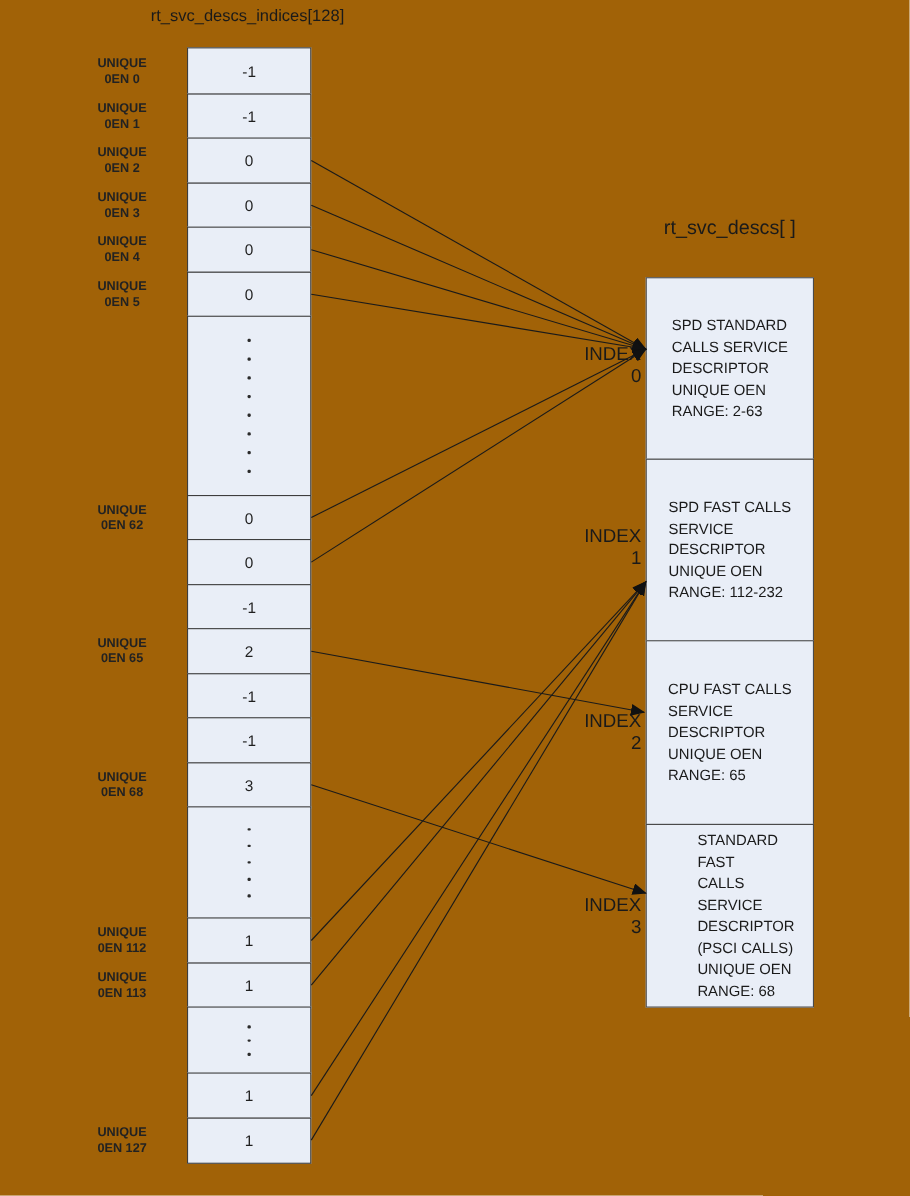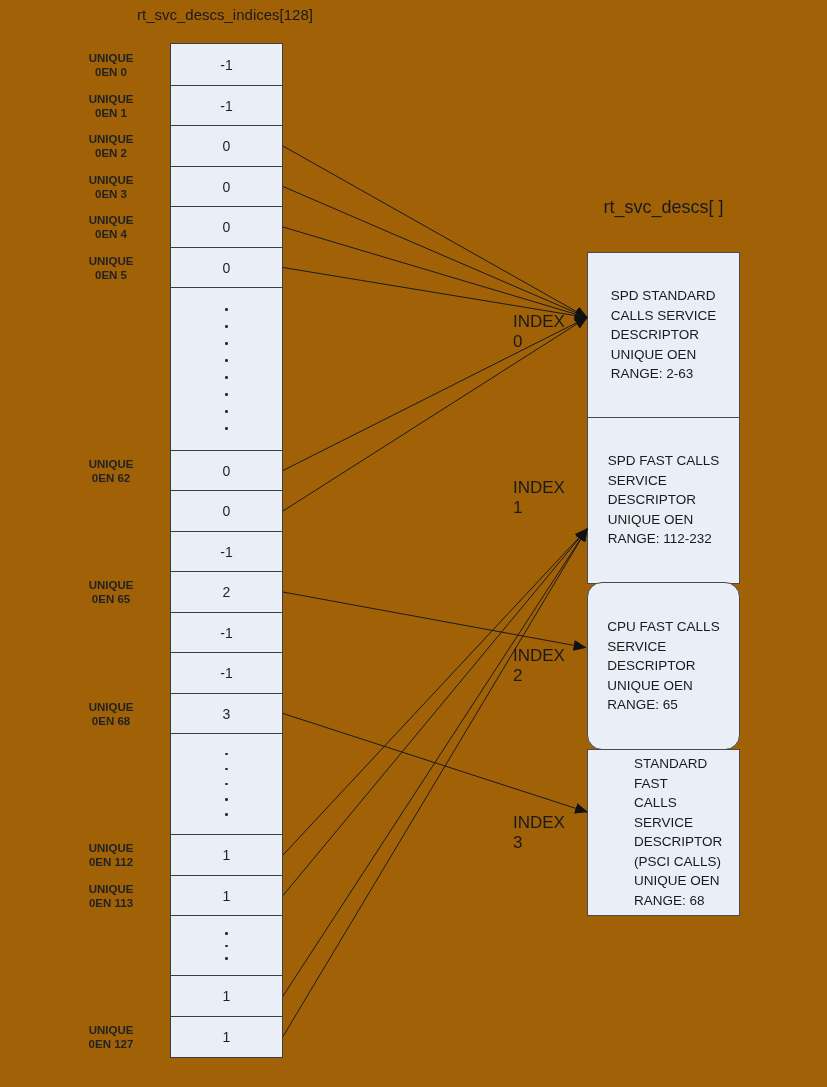--- a/index.html
+++ b/index.html
@@ -48,7 +48,7 @@
     white-space:pre-line;padding:4px 2px;
   }
   .index-label{
-    position:absolute;width:70px;text-align:left;font-size:17px;line-height:20px;
+    position:absolute;width:70px;text-align:right;font-size:17px;line-height:20px;
     color:#1a1a1a;white-space:pre-line;
   }
   #connectors{

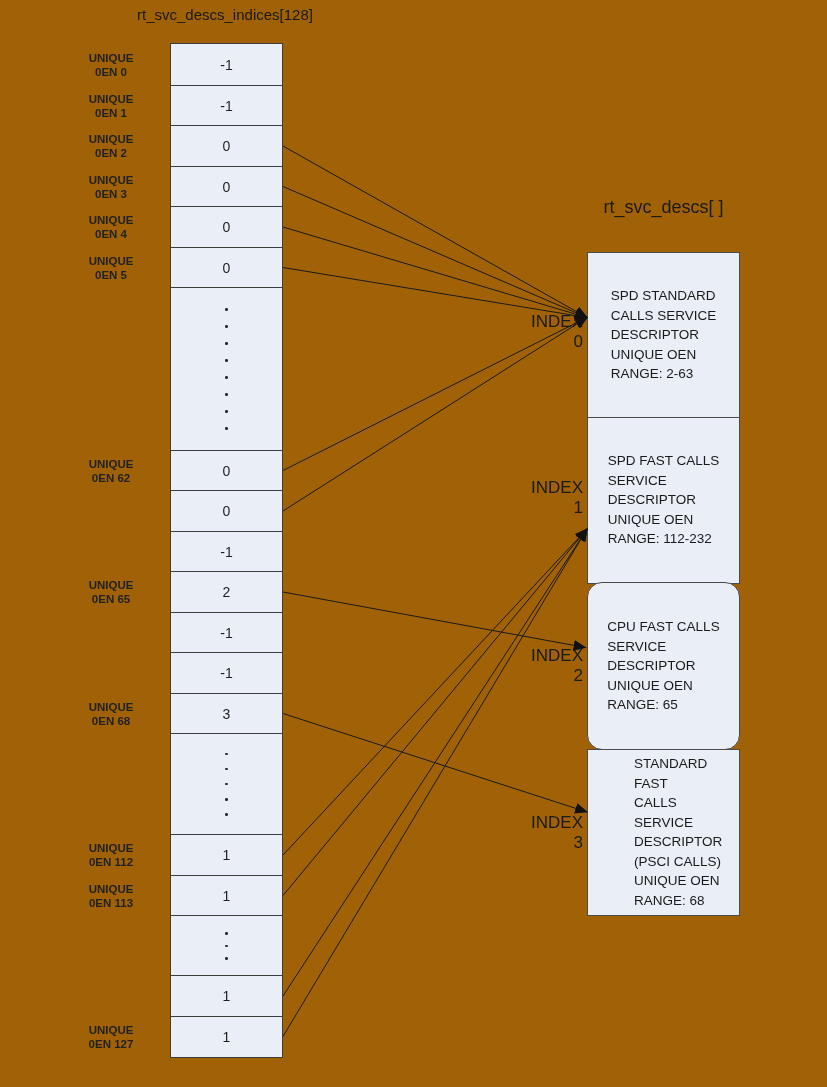--- a/index.html
+++ b/index.html
@@ -206,7 +206,7 @@
 UNIQUE OEN
 RANGE: 112-232</div>
       </div>
-      <div class="desc-box" style="height: 168px; border-radius: 15px;">
+      <div class="desc-box" style="height: 168px;">
         <div class="desc-text">CPU FAST CALLS
 SERVICE
 DESCRIPTOR

